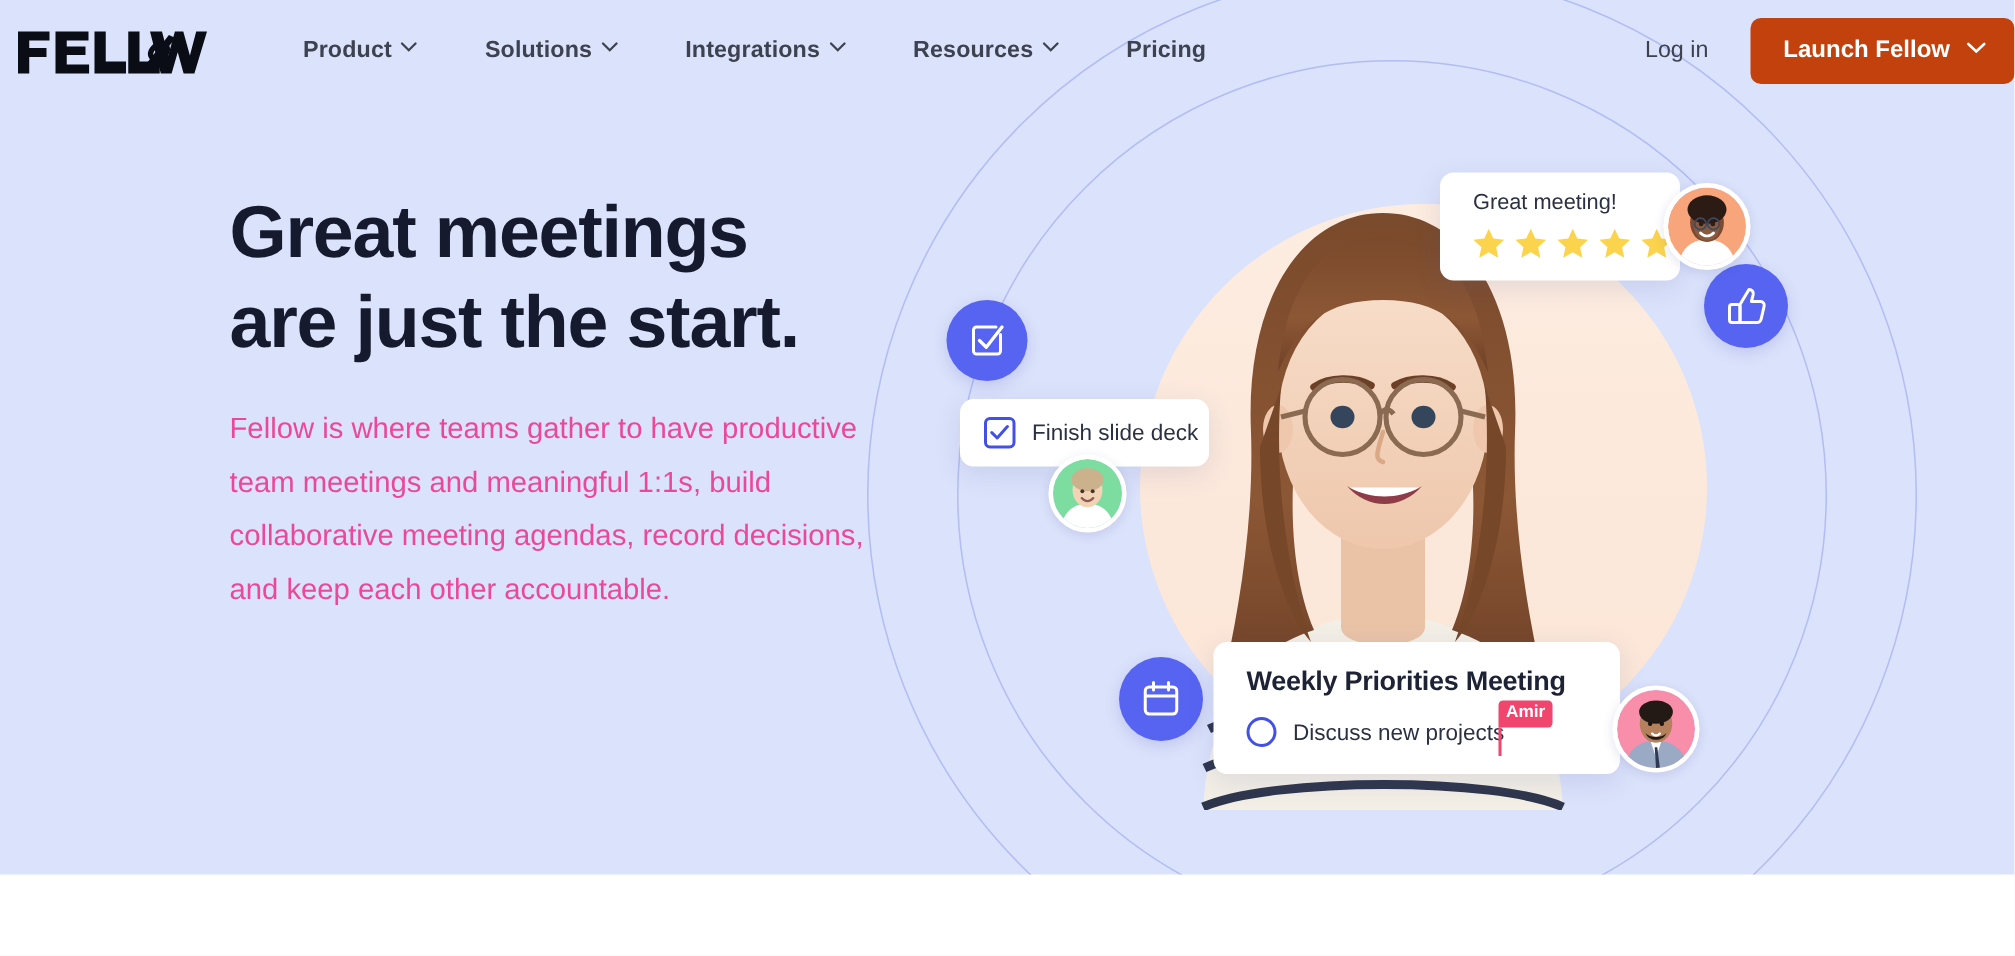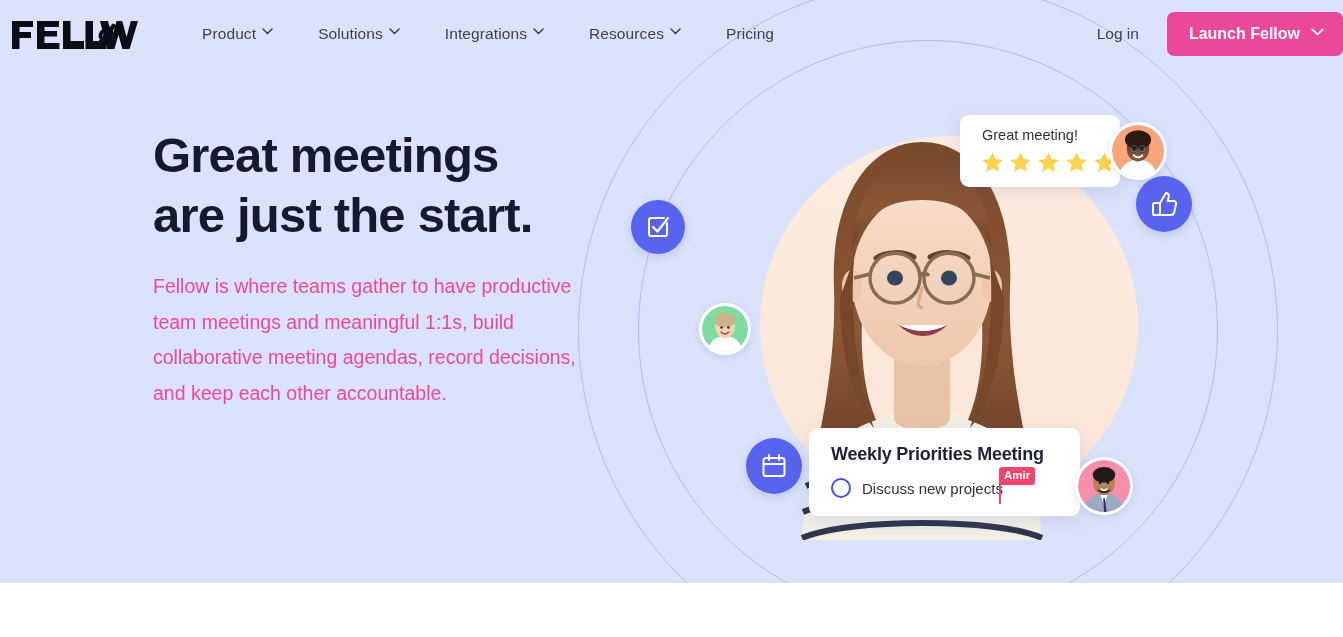--- a/index.html
+++ b/index.html
@@ -40,6 +40,7 @@
     font-size:15.5px; color:#3d4250; padding:6px 12px;
     margin-right:22px; cursor:pointer; white-space:nowrap;
     letter-spacing:.1px;
+    font-weight:bold;
   }
   .chev { display:inline-block; width:10px; height:10px; position:relative; top:-1px; }
   .chev svg { display:block; }

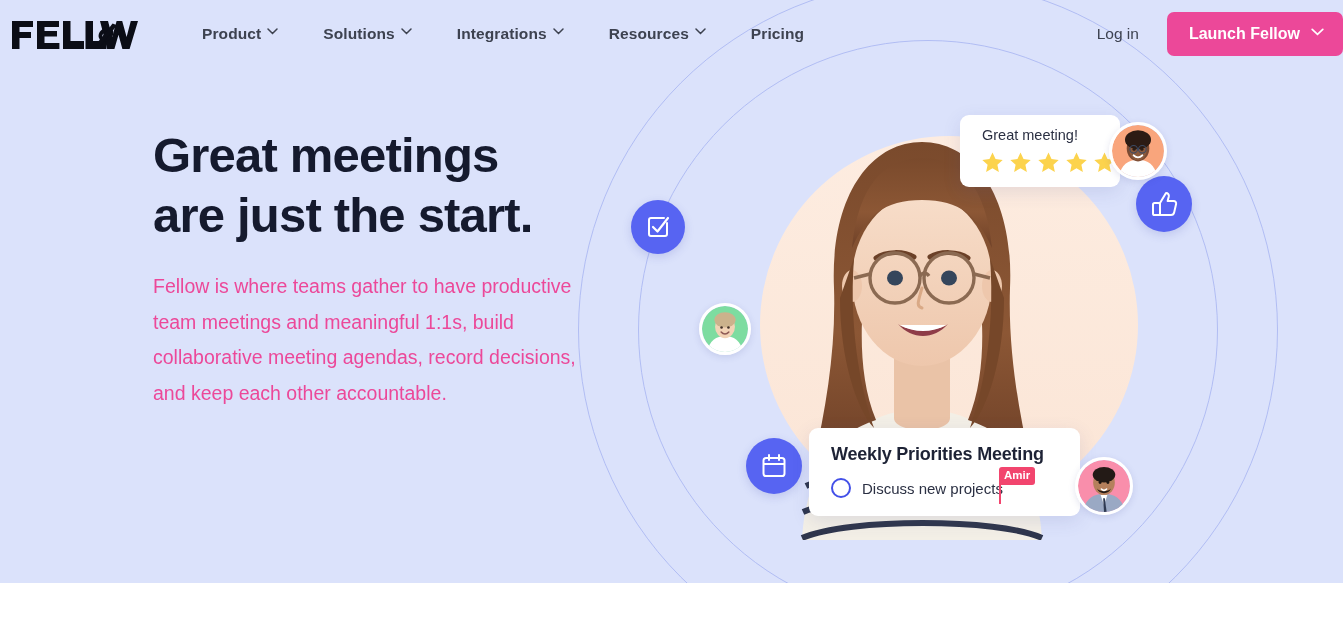--- a/index.html
+++ b/index.html
@@ -50,7 +50,7 @@
   }
   .launch-btn {
     display:flex; align-items:center; gap:11px;
-    background:#ec4899; color:#fff; font-size:16px; font-weight:bold;
+    background:#c2410c; color:#fff; font-size:16px; font-weight:bold;
     border-radius:7px; padding:13px 22px; cursor:pointer;
     border:none; font-family:"Liberation Sans", sans-serif;
   }

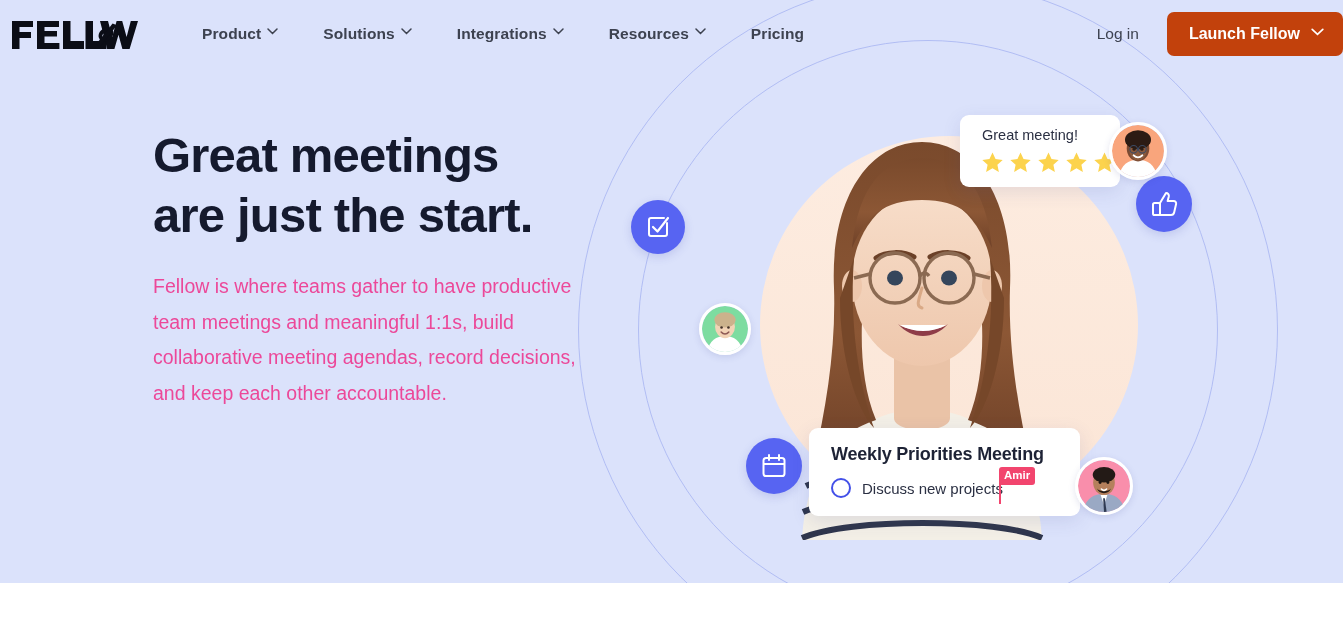--- a/index.html
+++ b/index.html
@@ -369,6 +369,14 @@
       </div>
     </div>
 
+    <div class="card card-task">
+      <span class="task-box">
+        <svg width="13" height="11" viewBox="0 0 13 11">
+            <path d="M1.2 5.4 L4.8 9 L11.6 1.4" stroke="#4350e8" stroke-width="2" fill="none" stroke-linecap="round" stroke-linejoin="round"></path>
+          </svg>
+      </span>
+      <span class="task-text">Finish slide deck</span>
+    </div>
 
     <div class="card card-meeting">
       <div class="meeting-title">Weekly Priorities Meeting</div>

